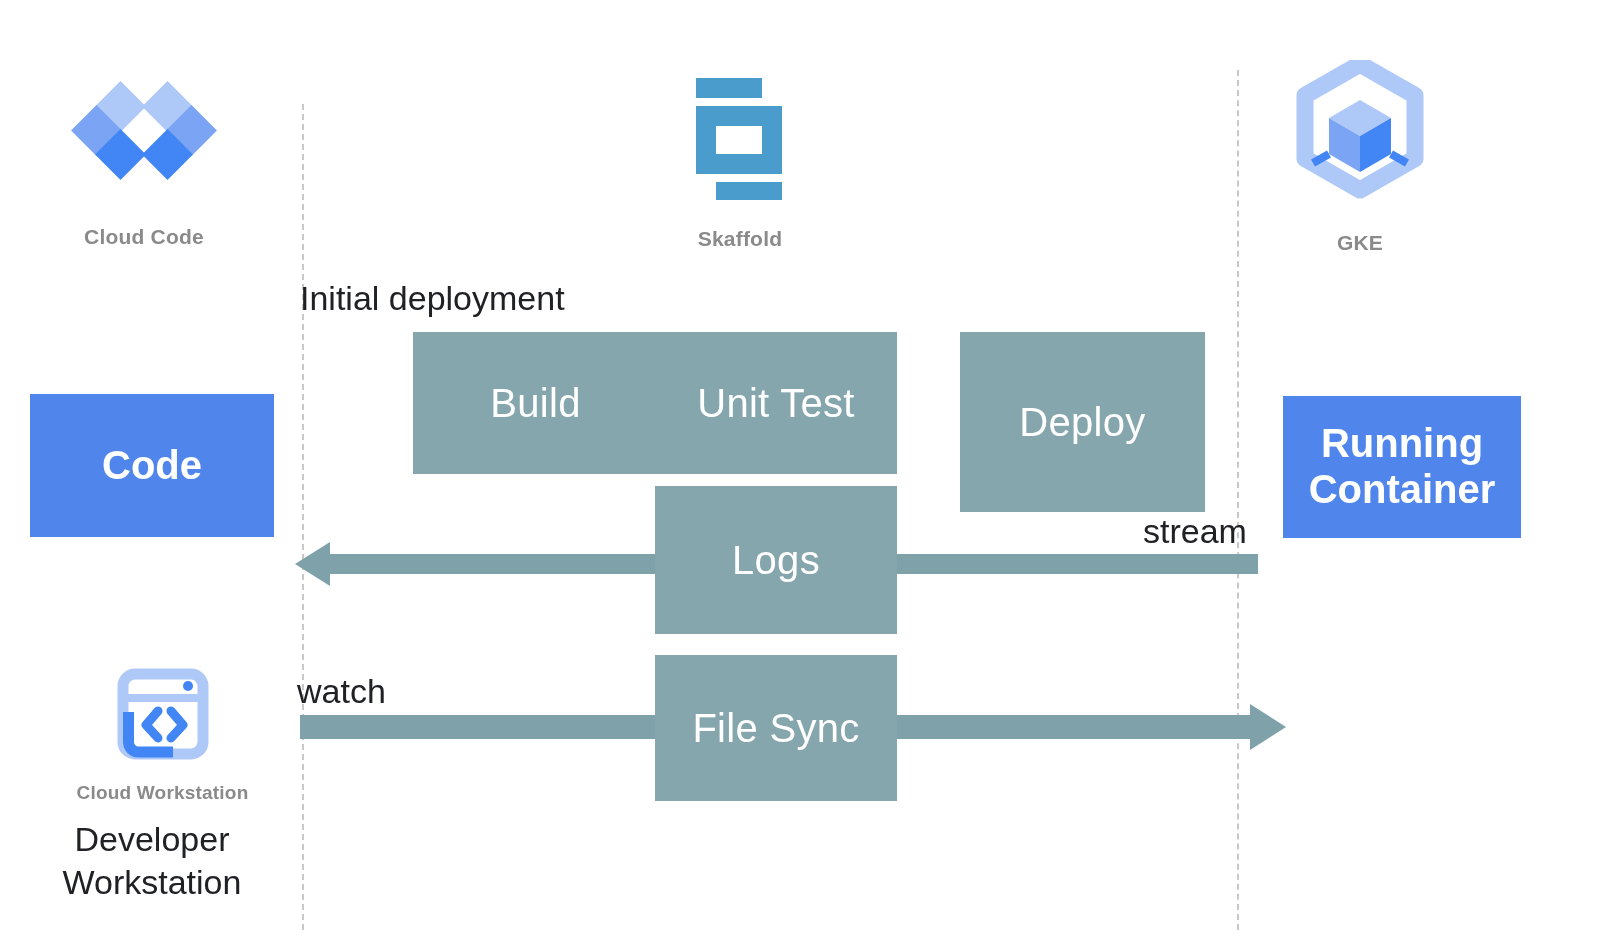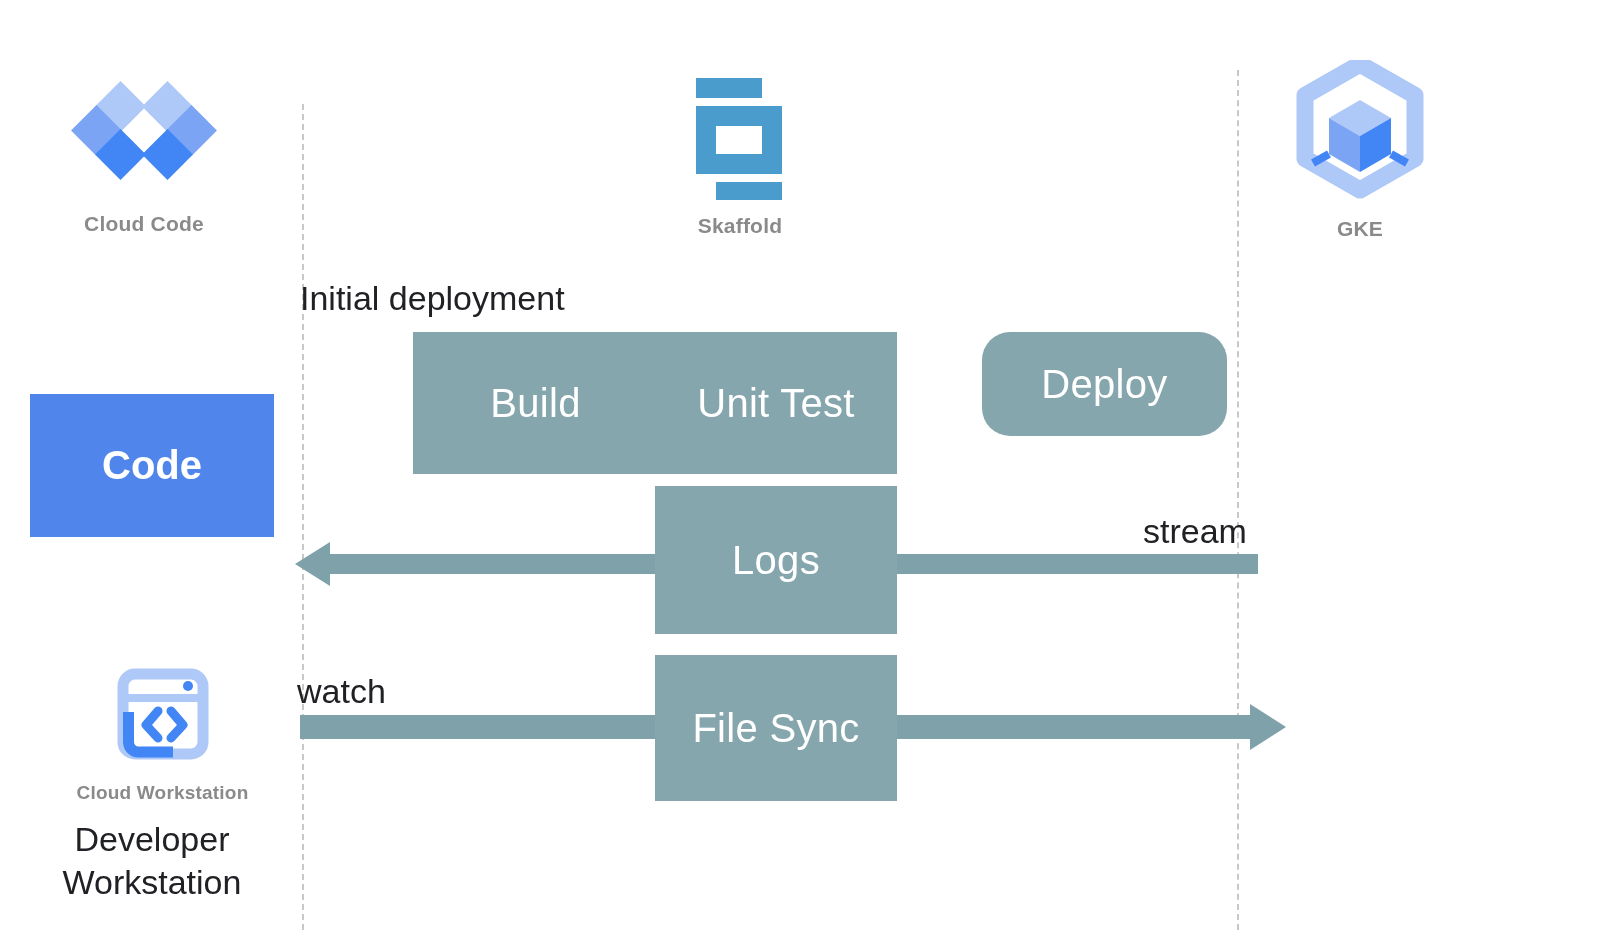--- a/index.html
+++ b/index.html
@@ -36,7 +36,7 @@
     font-weight: bold;
     color: #8a8a8a;
     letter-spacing: 0.2px;
-    margin-top: 10px;
+    margin-top: 23px;
     white-space: nowrap;
   }
   .logo-caption.sm {

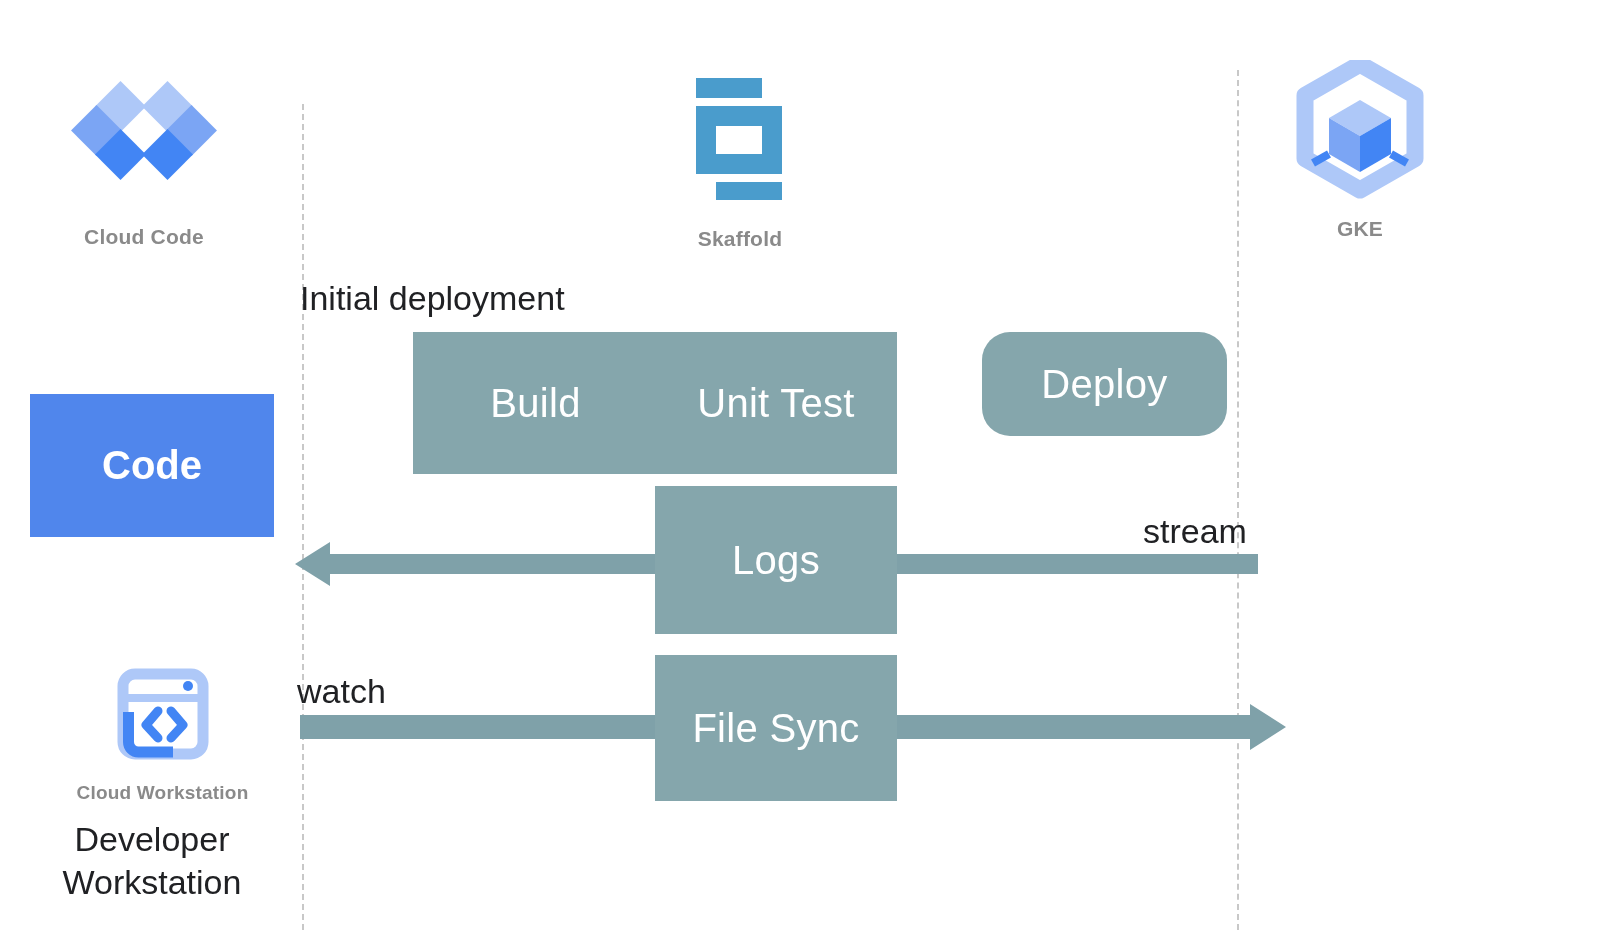--- a/index.html
+++ b/index.html
@@ -137,7 +137,7 @@
       <path d="M34 94 L18 103" stroke="#4285f4" stroke-width="8" fill="none"></path>
       <path d="M96 94 L112 103" stroke="#4285f4" stroke-width="8" fill="none"></path>
     </svg>
-    <div class="logo-caption" style="margin-top:8px;">GKE</div>
+    <div class="logo-caption" style="margin-top:22px;">GKE</div>
   </div>
 
   <div class="abs flow-label" style="left:300px; top:279px;">Initial deployment</div>

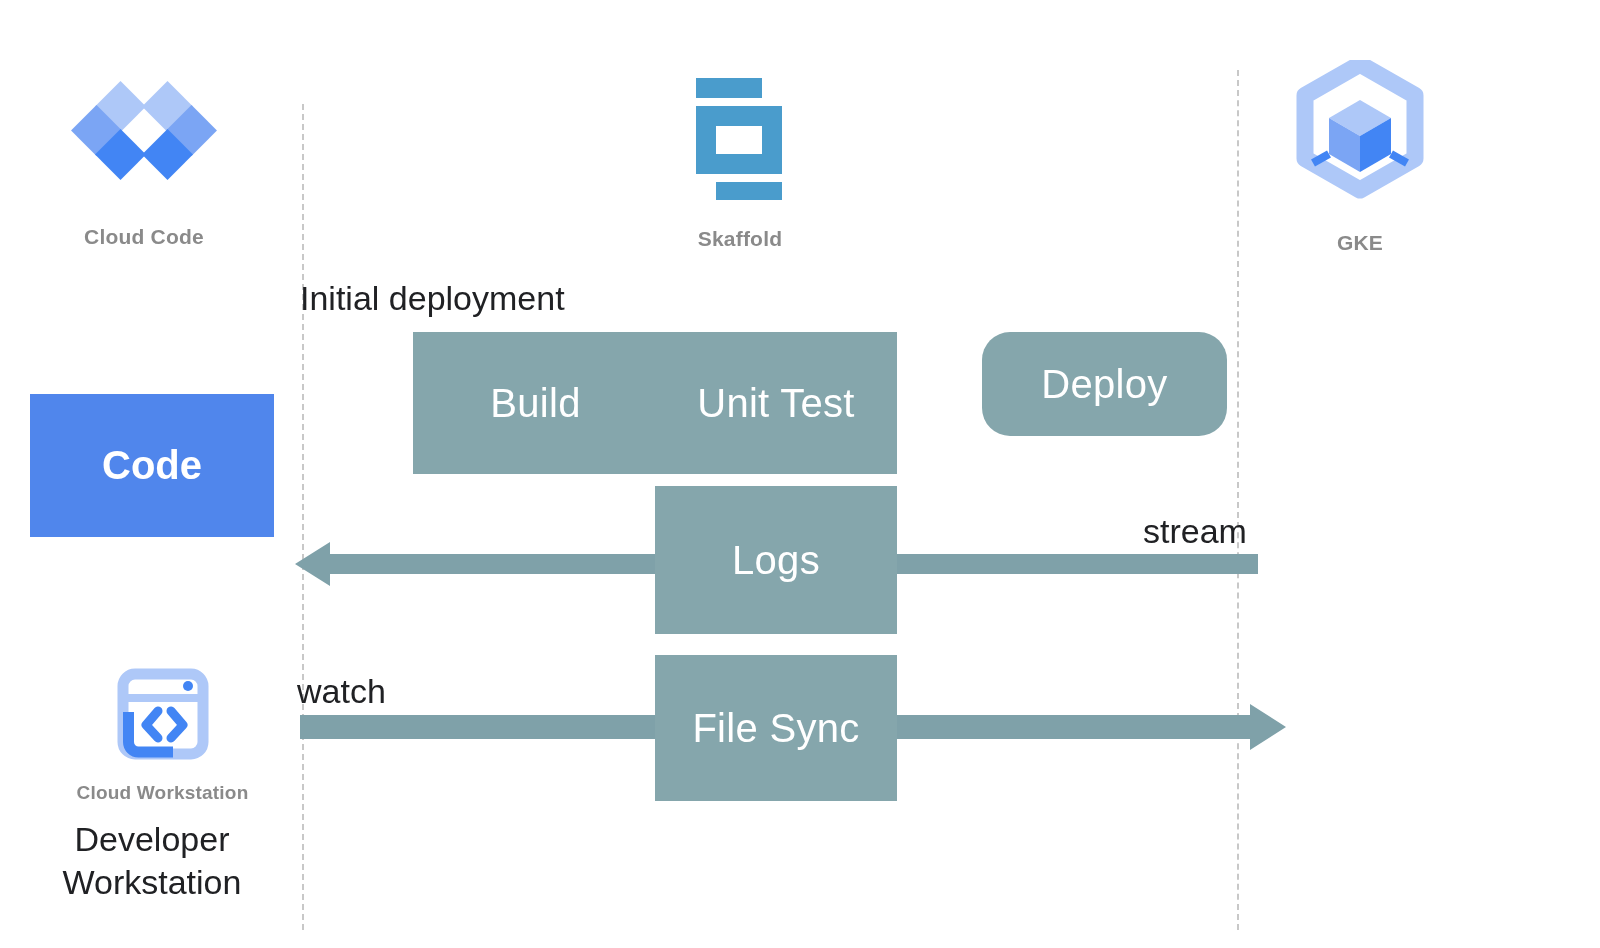--- a/index.html
+++ b/index.html
@@ -157,7 +157,7 @@
 
   <div class="abs stage-box" style="left:655px; top:332px; width:242px; height:142px;">Unit Test</div>
 
-  <div class="abs stage-box" style="left:982px; top:332px; width:245px; height:104px;border-radius:28px;">Deploy</div>
+  <div class="abs stage-box" style="left:960px; top:332px; width:245px; height:180px;">Deploy</div>
 
   <div class="abs stage-box" style="left:655px; top:486px; width:242px; height:148px;">Logs</div>
 

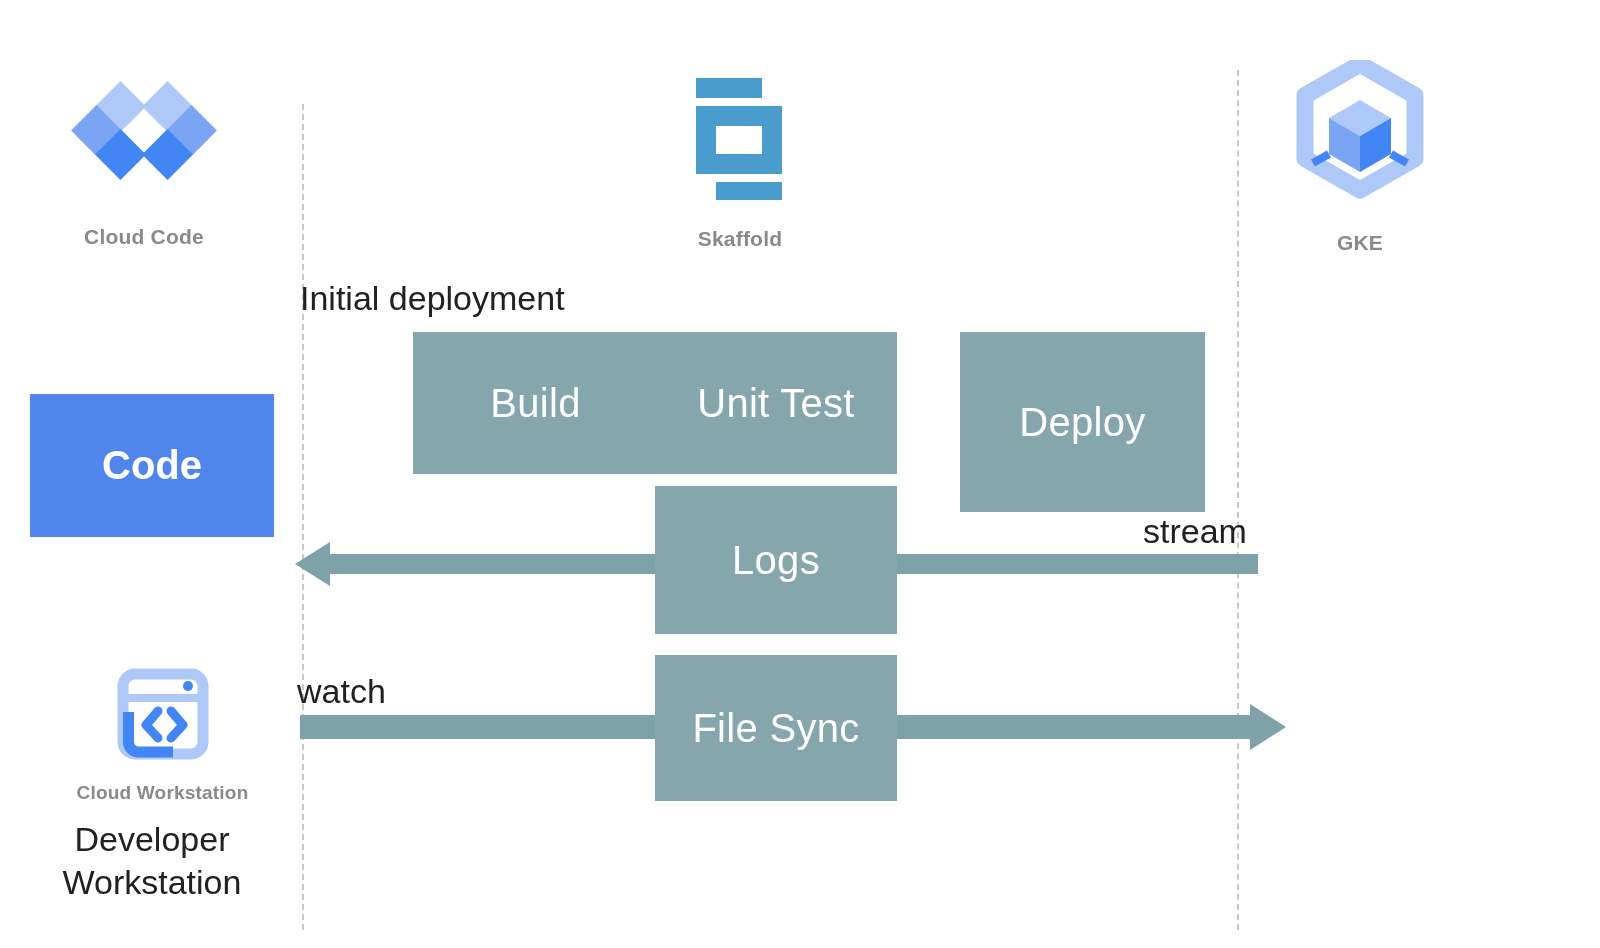--- a/index.html
+++ b/index.html
@@ -144,6 +144,10 @@
 
   <div class="abs blue-box" style="left:30px; top:394px; width:244px; height:143px;">Code</div>
 
+  <div class="abs blue-box" style="left:1283px; top:396px; width:238px; height:142px; flex-direction:column;">
+    <span>Running</span>
+    <span>Container</span>
+  </div>
 
   <svg class="abs arrow-svg" style="left:290px; top:538px; width:975px; height:52px;" viewBox="0 0 975 52">
     <path d="M968 16 L40 16 L40 4 L5 26 L40 48 L40 36 L968 36 Z" fill="#7fa1a9"></path>

